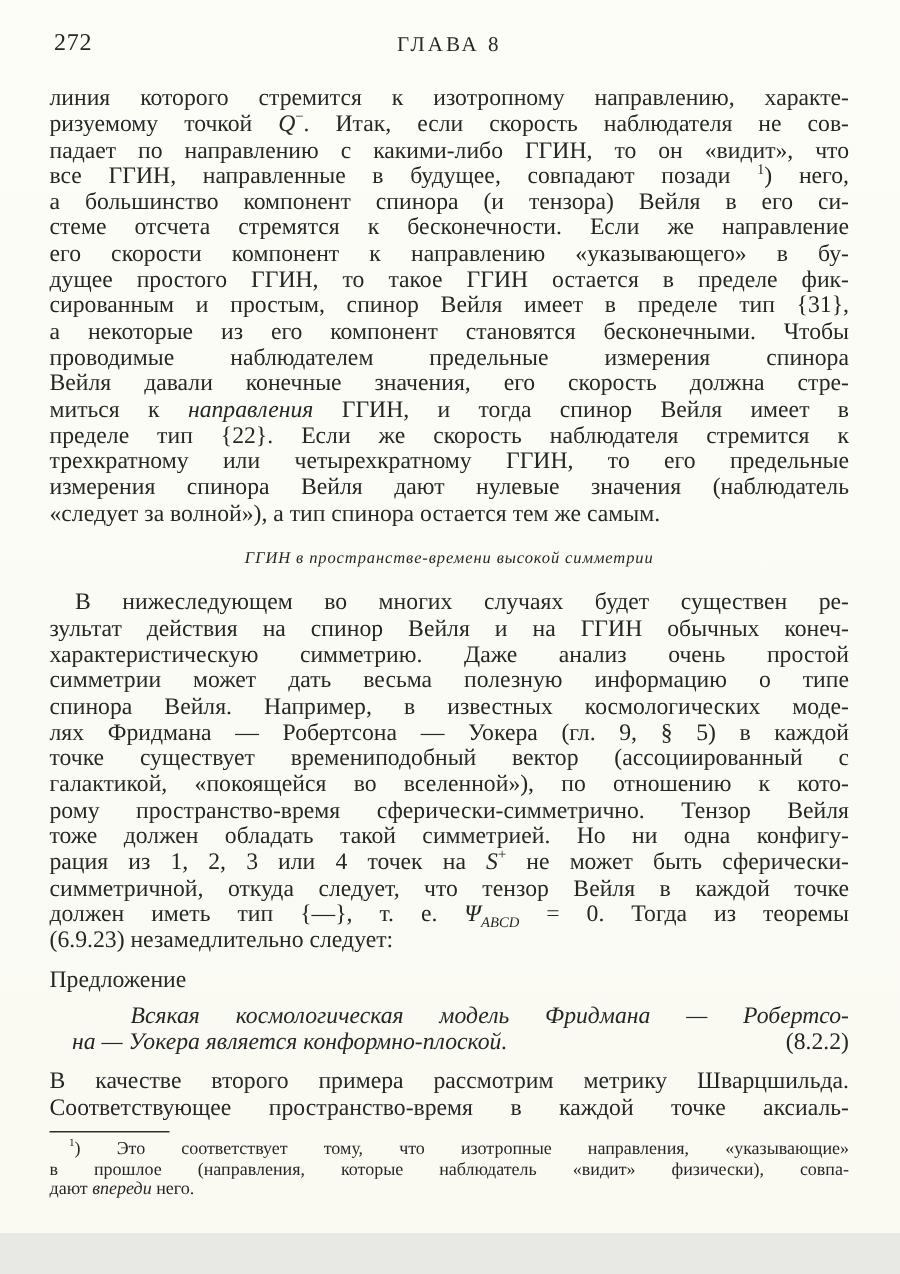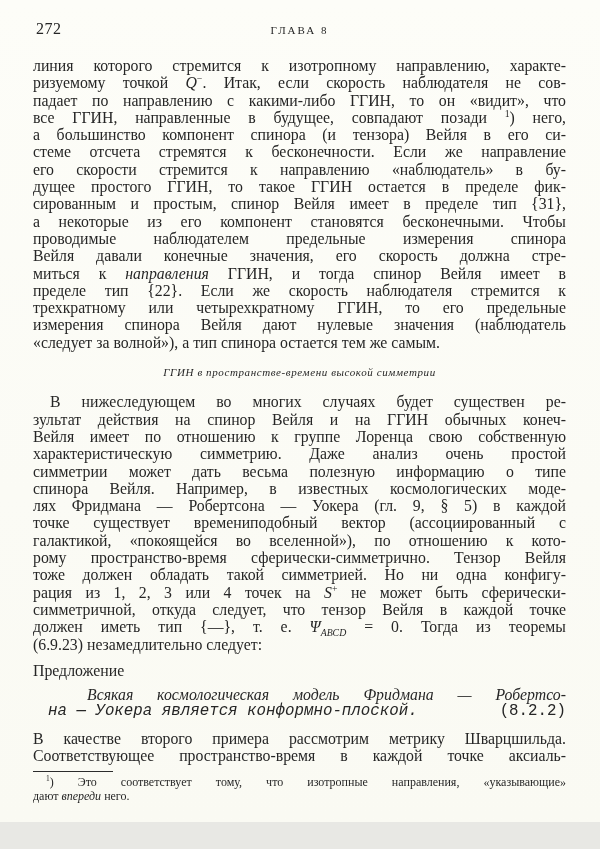--- a/index.html
+++ b/index.html
@@ -28,7 +28,7 @@
   .chapter{
     position:absolute;left:0;right:0;top:2px;
     text-align:center;
-    font-size:11px;
+    font-size:14px;
     letter-spacing:2px;
   }
   .para{margin:0;}

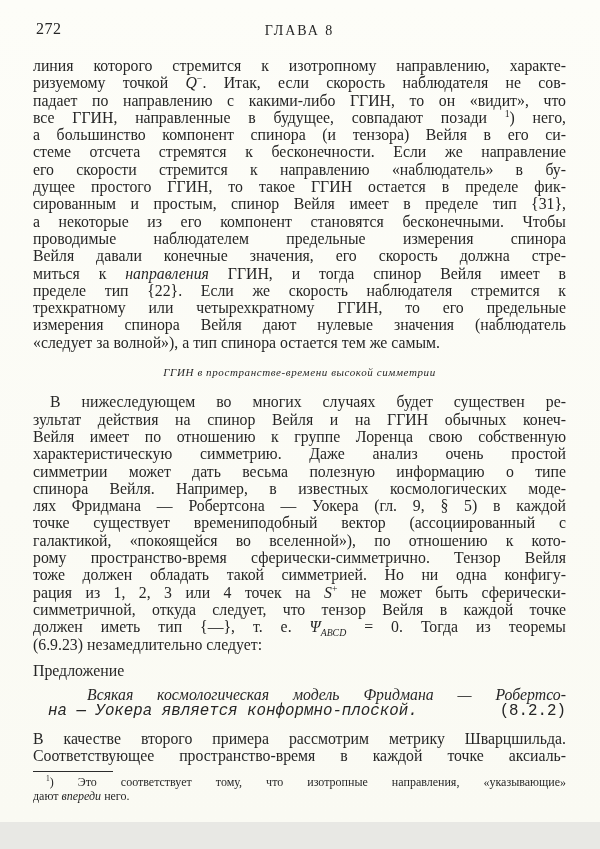--- a/index.html
+++ b/index.html
@@ -93,7 +93,7 @@
       <div class="line j">все ГГИН, направленные в будущее, совпадают позади <sup>1</sup>) него,</div>
       <div class="line j">а большинство компонент спинора (и тензора) Вейля в его си-</div>
       <div class="line j">стеме отсчета стремятся к бесконечности. Если же направление</div>
-      <div class="line j">его скорости стремится к направлению «наблюдатель» в бу-</div>
+      <div class="line j">его скорости компонент к направлению «указывающего» в бу-</div>
       <div class="line j">дущее простого ГГИН, то такое ГГИН остается в пределе фик-</div>
       <div class="line j">сированным и простым, спинор Вейля имеет в пределе тип {31},</div>
       <div class="line j">а некоторые из его компонент становятся бесконечными. Чтобы</div>

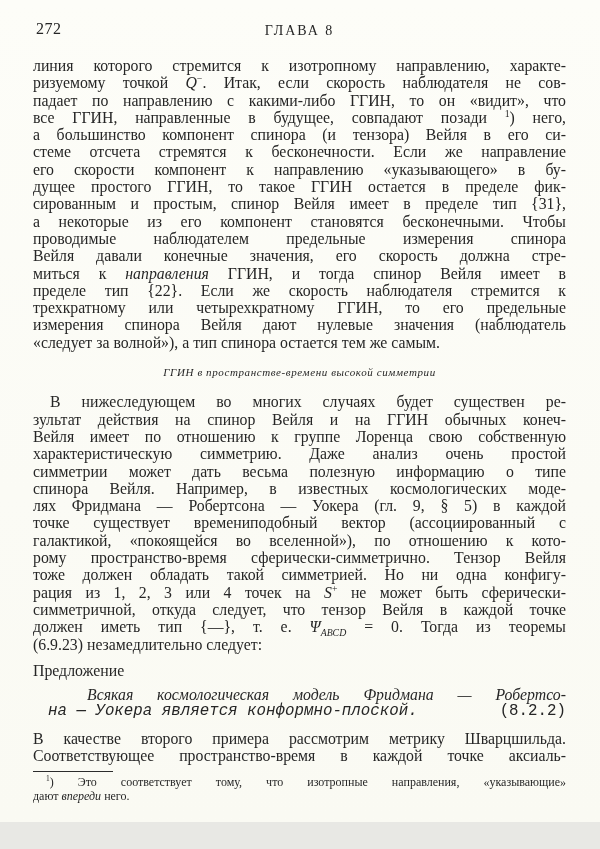--- a/index.html
+++ b/index.html
@@ -111,7 +111,6 @@
   <div class="para" data-indent-first="">
       <div class="line j">В нижеследующем во многих случаях будет существен ре-</div>
       <div class="line j">зультат действия на спинор Вейля и на ГГИН обычных конеч-</div>
-      <div class="line j">Вейля имеет по отношению к группе Лоренца свою собственную</div>
       <div class="line j">характеристическую симметрию. Даже анализ очень простой</div>
       <div class="line j">симметрии может дать весьма полезную информацию о типе</div>
       <div class="line j">спинора Вейля. Например, в известных космологических моде-</div>

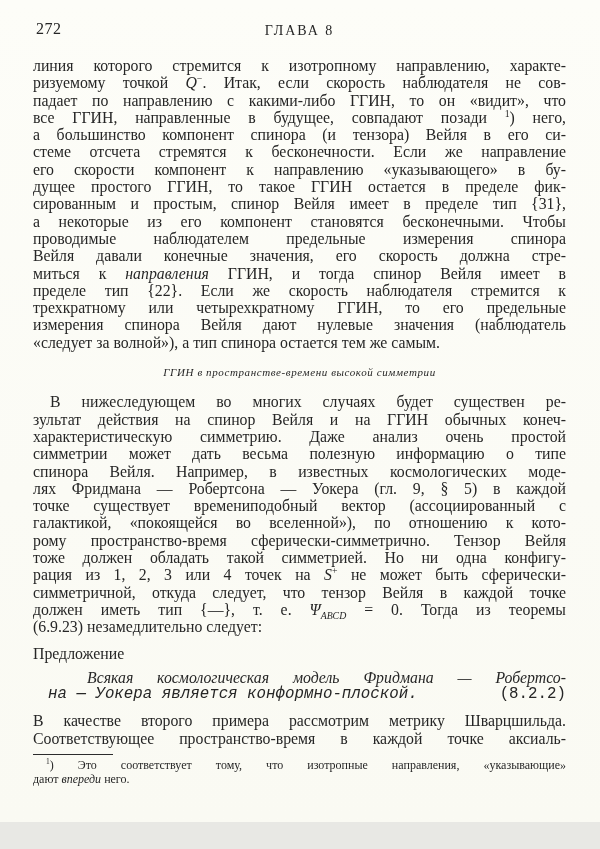--- a/index.html
+++ b/index.html
@@ -57,7 +57,6 @@
     display:flex;
     justify-content:space-between;
     align-items:baseline;
-    font-family:Liberation Mono, monospace;
   }
   .prop-line2 .it{font-style:italic;}
   .eqnum{font-style:normal;}

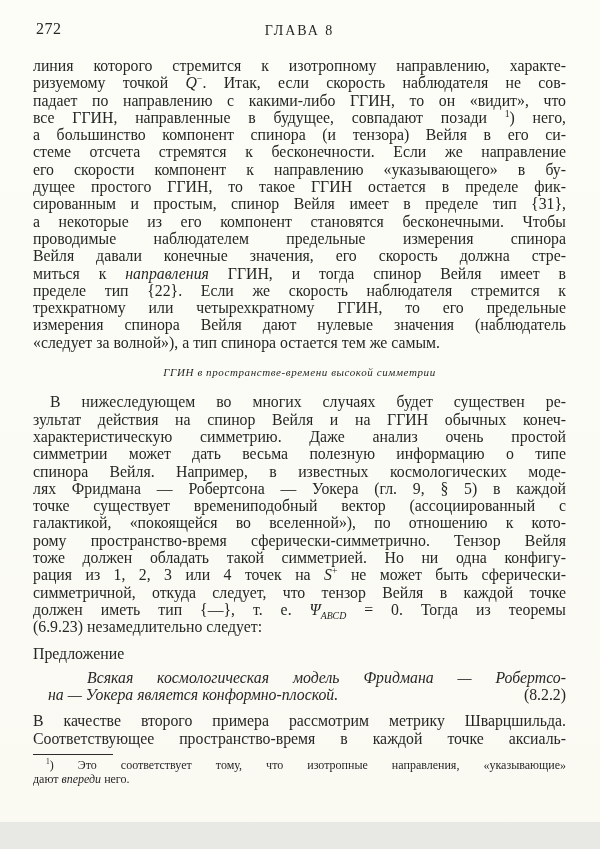--- a/index.html
+++ b/index.html
@@ -143,6 +143,7 @@
 
   <div class="footnote" data-indent-first="">
       <div class="line j"><sup>1</sup>) Это соответствует тому, что изотропные направления, «указывающие»</div>
+      <div class="line j">в прошлое (направления, которые наблюдатель «видит» физически), совпа-</div>
       <div class="line">дают <i>впереди</i> него.</div>
     </div>
 

